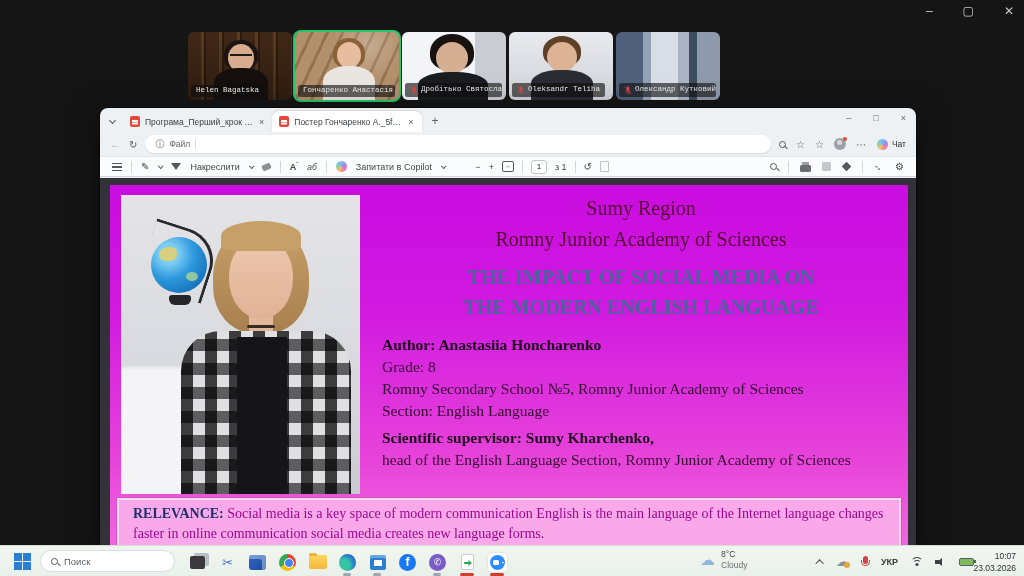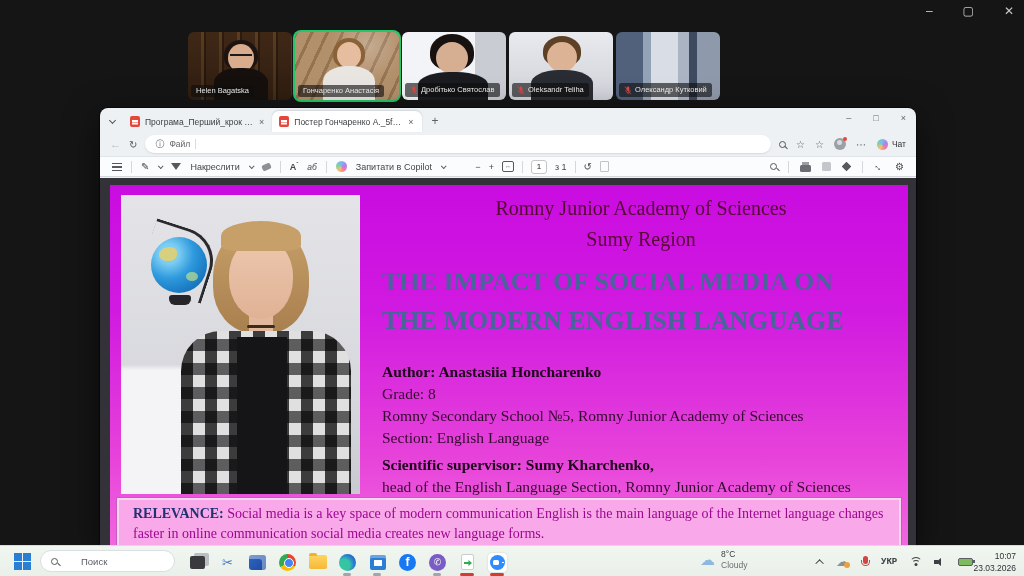--- a/index.html
+++ b/index.html
@@ -16,7 +16,7 @@
 
   
   .strip { position:absolute; left:188px; top:32px; display:flex; gap:3px; }
-  .tile { position:relative; width:104px; height:68px; border-radius:6px; overflow:hidden; background:#222; }
+  .tile { position:relative; width:104px; height:68px; border-radius:6px; overflow:hidden; background:#222;font-family:Liberation Mono, monospace; }
   .tile.active { box-shadow:0 0 0 2px #23c76a; }
   .pill {
     position:absolute; left:3px; bottom:3px; display:flex; align-items:center; gap:3px;

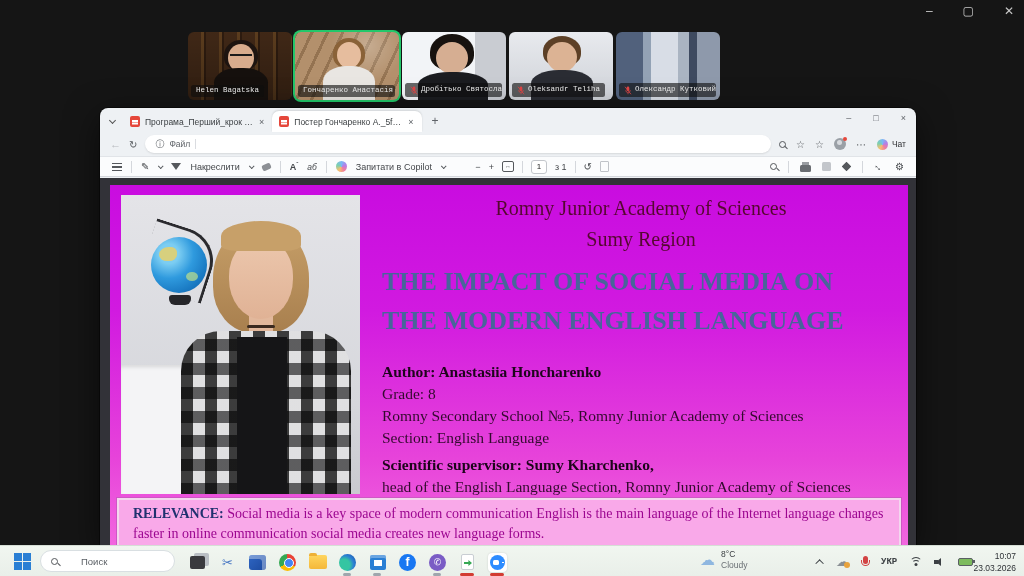--- a/index.html
+++ b/index.html
@@ -396,8 +396,8 @@
         </div>
 
         <div class="ptxt">
+          <div class="region">Sumy Region</div>
           <div class="region">Romny Junior Academy of Sciences</div>
-          <div class="region">Sumy Region</div>
           <div class="ptitle">
             <div>THE IMPACT OF SOCIAL MEDIA ON</div>
             <div>THE MODERN ENGLISH LANGUAGE</div>

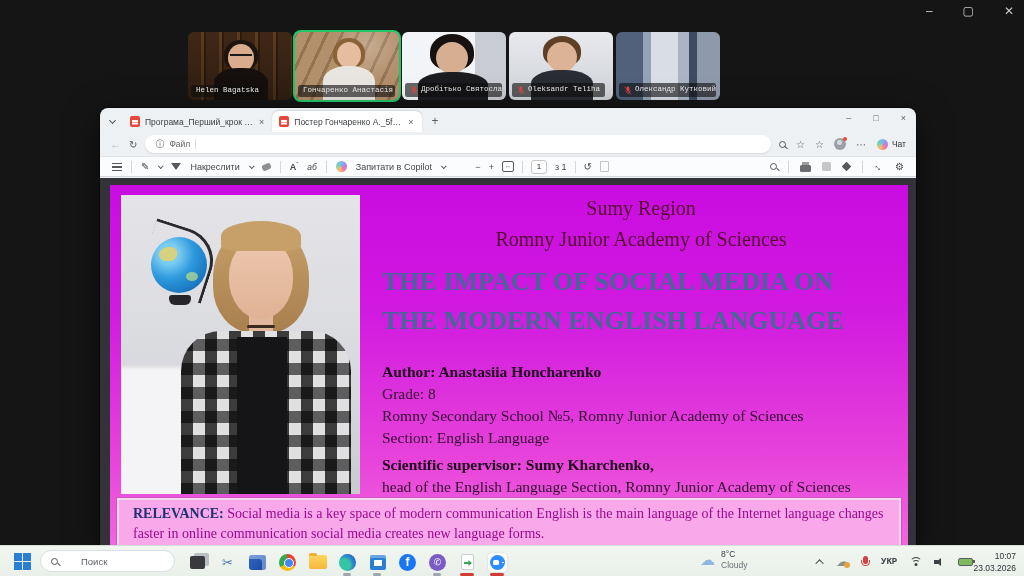--- a/index.html
+++ b/index.html
@@ -159,7 +159,7 @@
   
   .ptxt { position:absolute; left:272px; top:8px; width:518px; font-family:"Liberation Serif",serif; }
   .region { text-align:center; color:#55082f; font-size:20px; line-height:1.55; font-weight:500; }
-  .ptitle { text-align:left; color:#48659a; font-weight:bold; font-size:26px; line-height:1.5; margin-top:7px; }
+  .ptitle { text-align:center; color:#48659a; font-weight:bold; font-size:20px; line-height:1.5; margin-top:7px; }
   .pauthor { margin-top:21px; color:#330a2e; font-size:15.5px; line-height:1.42; }
   .pauthor .b { font-weight:bold; color:#1e051c; }
   .sup-block { margin-top:5px; }

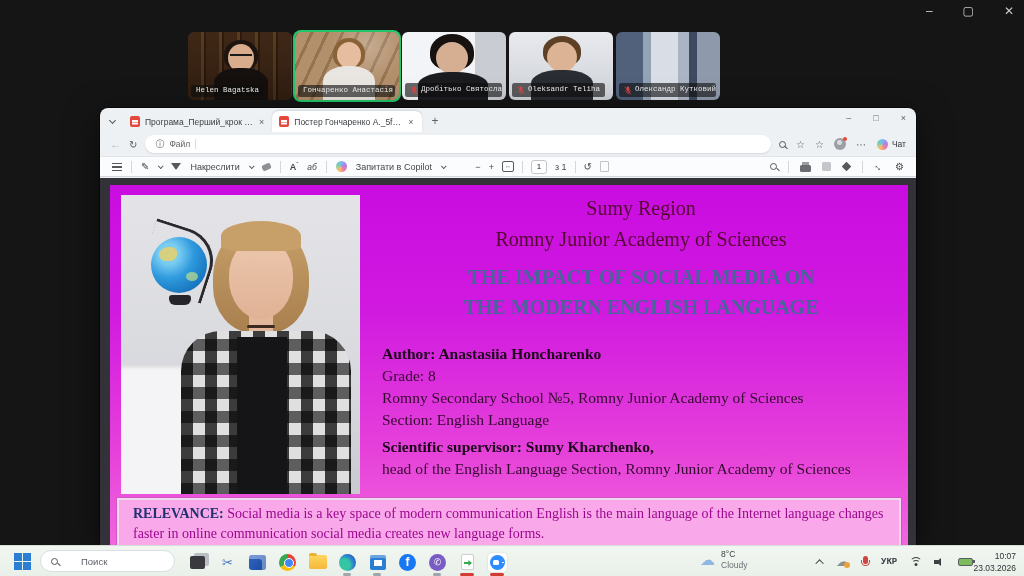--- a/index.html
+++ b/index.html
@@ -160,7 +160,7 @@
   .ptxt { position:absolute; left:272px; top:8px; width:518px; font-family:"Liberation Serif",serif; }
   .region { text-align:center; color:#55082f; font-size:20px; line-height:1.55; font-weight:500; }
   .ptitle { text-align:center; color:#48659a; font-weight:bold; font-size:20px; line-height:1.5; margin-top:7px; }
-  .pauthor { margin-top:21px; color:#330a2e; font-size:15.5px; line-height:1.42; }
+  .pauthor { margin-top:12px; color:#330a2e; font-size:15.5px; line-height:1.42; }
   .pauthor .b { font-weight:bold; color:#1e051c; }
   .sup-block { margin-top:5px; }
   .relevance {

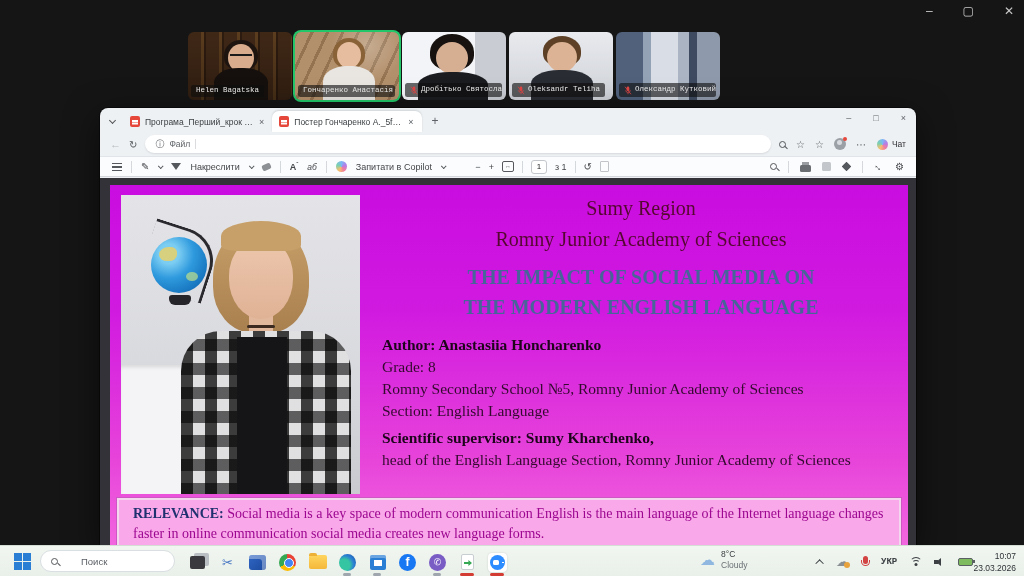--- a/index.html
+++ b/index.html
@@ -177,7 +177,7 @@
   .tb-start { position:absolute; left:14px; top:7px; width:17px; height:17px; display:grid; grid-template-columns:8px 8px; grid-gap:1px; }
   .tb-start i { background:#2a7fd4; width:8px; height:8px; display:block; }
   .tb-search { position:absolute; left:40px; top:4px; width:135px; height:22px; background:#fff; border:1px solid #d9dfe2; border-radius:12px;
-    display:flex; align-items:center; gap:23px; padding:0 10px; color:#5a5f64; font-size:9.5px; }
+    display:flex; align-items:center; gap:6px; padding:0 10px; color:#5a5f64; font-size:9.5px; }
   .tb-icons { position:absolute; left:188px; top:4px; display:flex; gap:11px; align-items:center; height:24px; }
   .tb-ic { position:relative; width:19px; height:19px; display:flex; align-items:center; justify-content:center; }
   .run::after { content:""; position:absolute; left:5px; bottom:-4px; width:8px; height:2.5px; border-radius:2px; background:#9fa6ad; }

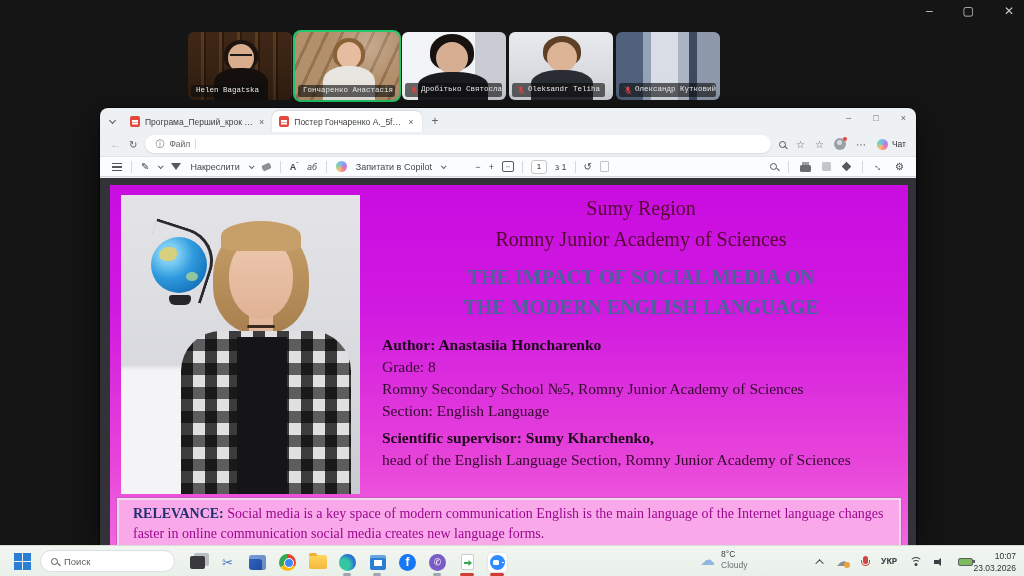--- a/index.html
+++ b/index.html
@@ -211,7 +211,7 @@
   .tr-mic { width:8px; height:12px; position:relative; }
   .tr-mic::before { content:""; position:absolute; left:2px; top:0; width:4.5px; height:8px; border-radius:3px; background:#d24343; }
   .tr-mic::after { content:""; position:absolute; left:0; top:4px; width:7px; height:5px; border:1.3px solid #d24343; border-top:none; border-radius:0 0 6px 6px; }
-  .tr-lang { font-size:9px; font-weight:bold;font-family:Liberation Mono, monospace; }
+  .tr-lang { font-size:9px; font-weight:bold; }
   .tr-wifi { position:relative; width:13px; height:10px; overflow:hidden; }
   .tr-wifi i { position:absolute; left:50%; border:1.4px solid #3c4044; border-radius:50%; transform:translateX(-50%); }
   .tr-wifi i:nth-child(1){ width:13px; height:13px; top:0; border-color:#3c4044 transparent transparent; }

